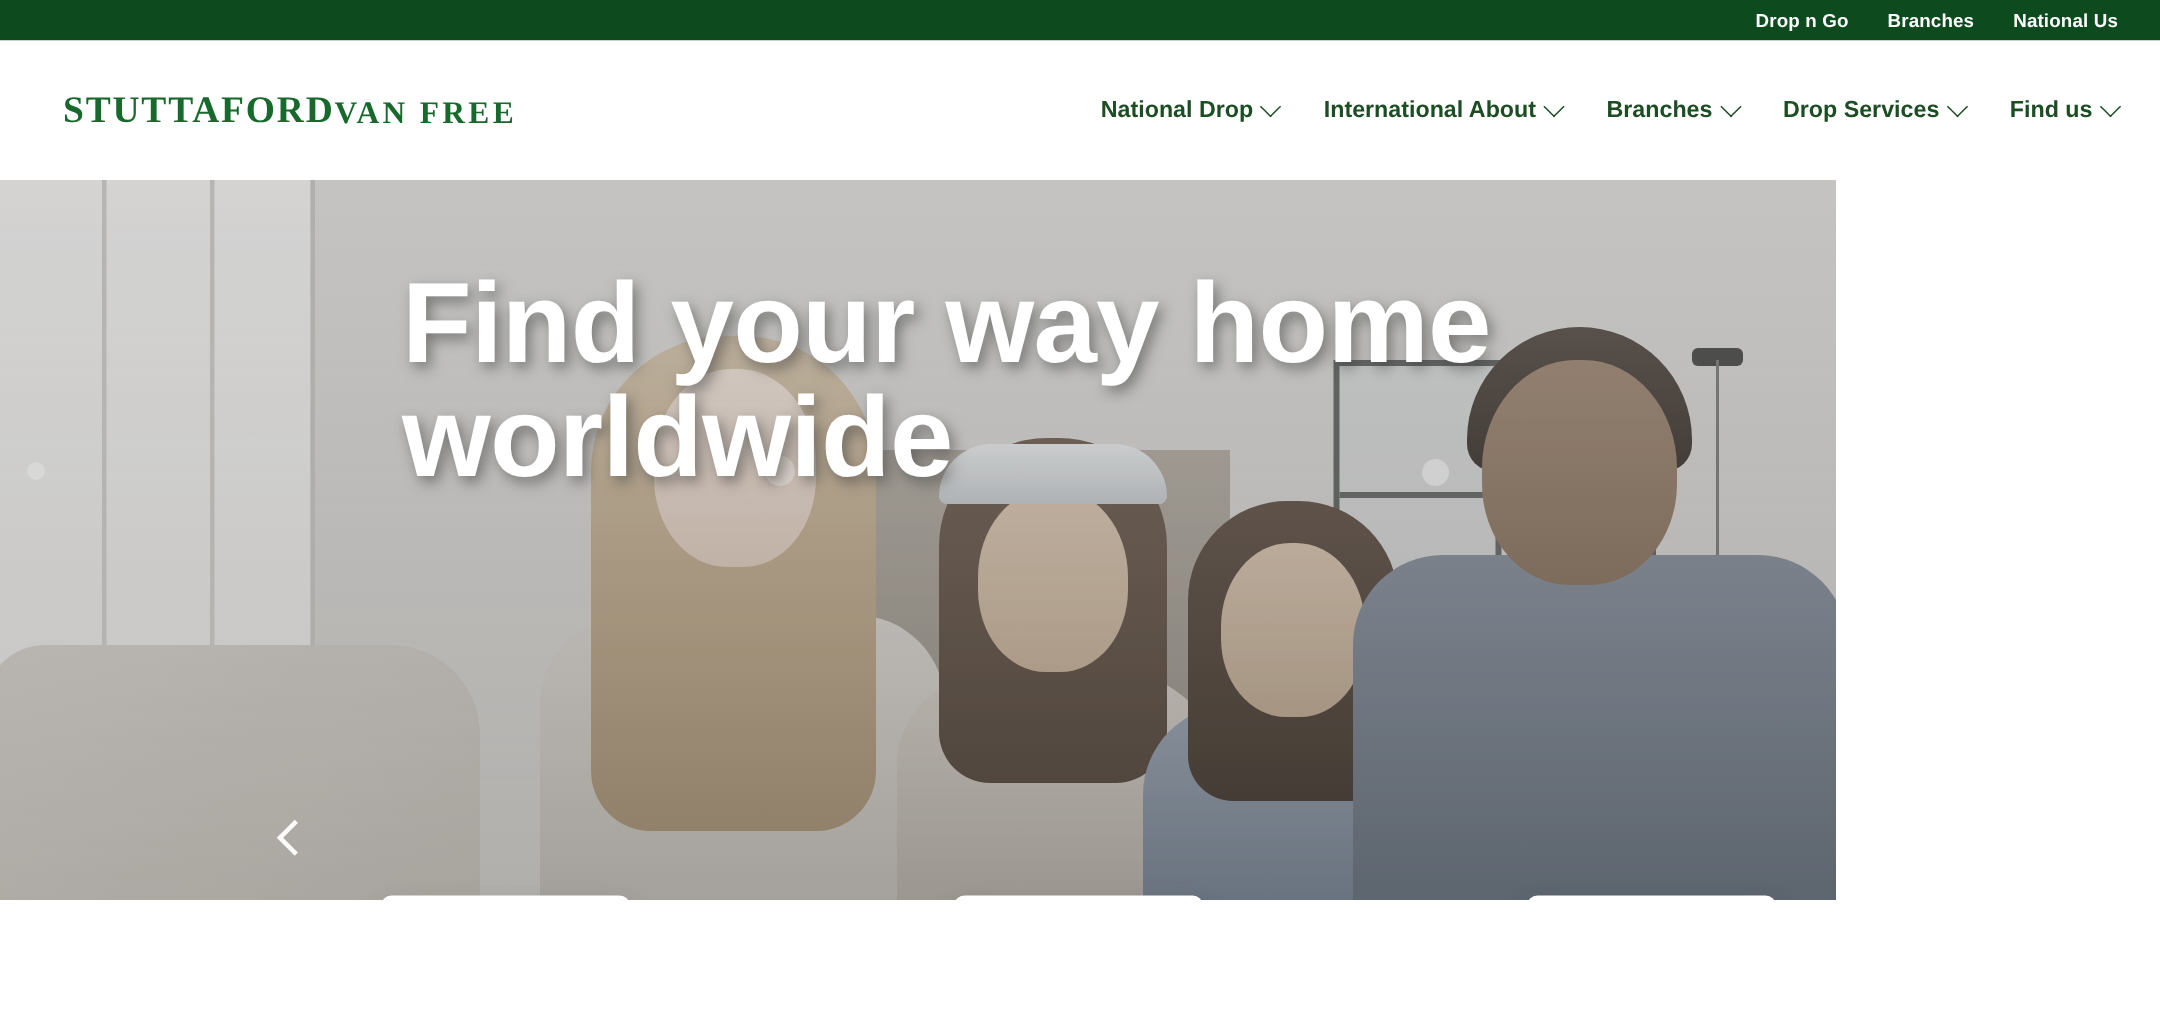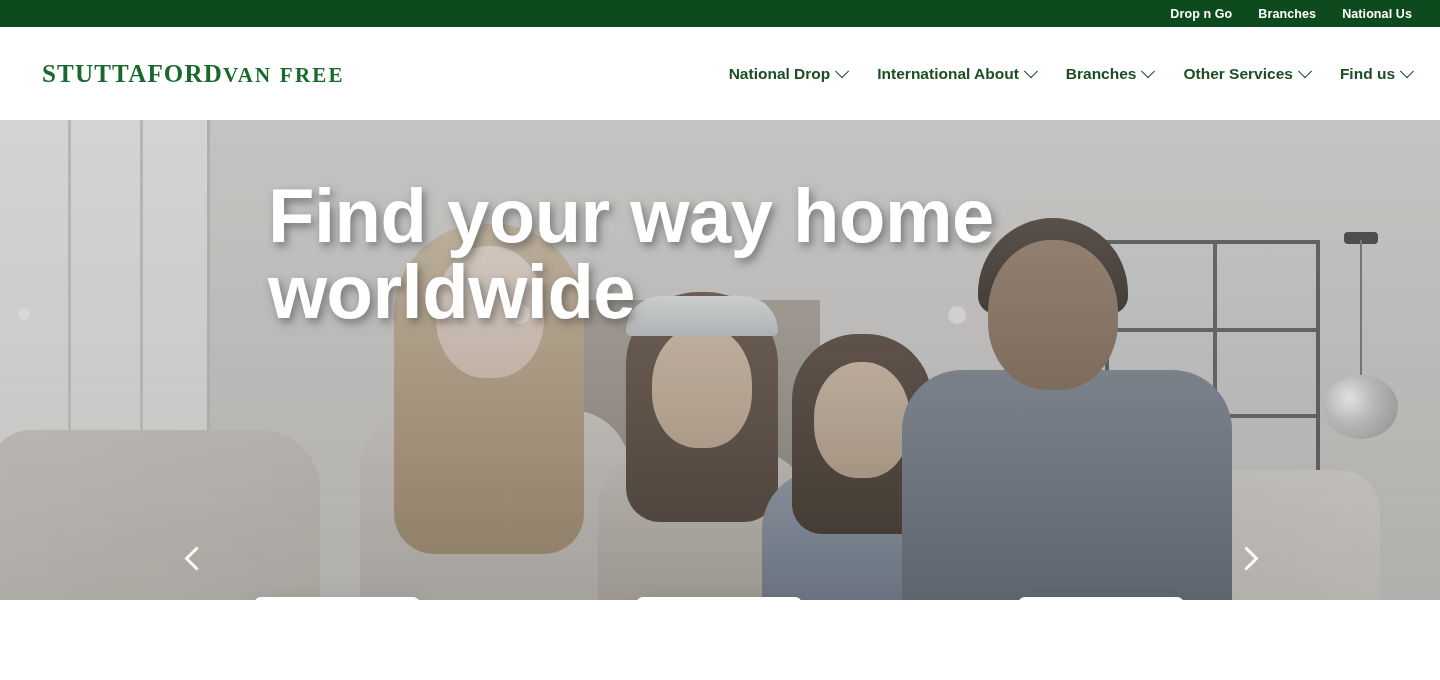--- a/index.html
+++ b/index.html
@@ -341,7 +341,7 @@
     </div>
 
     <div class="nav-item">
-      <span>Other Services</span>
+      <span>Drop Services</span>
       <span class="chev"></span>
     </div>
 

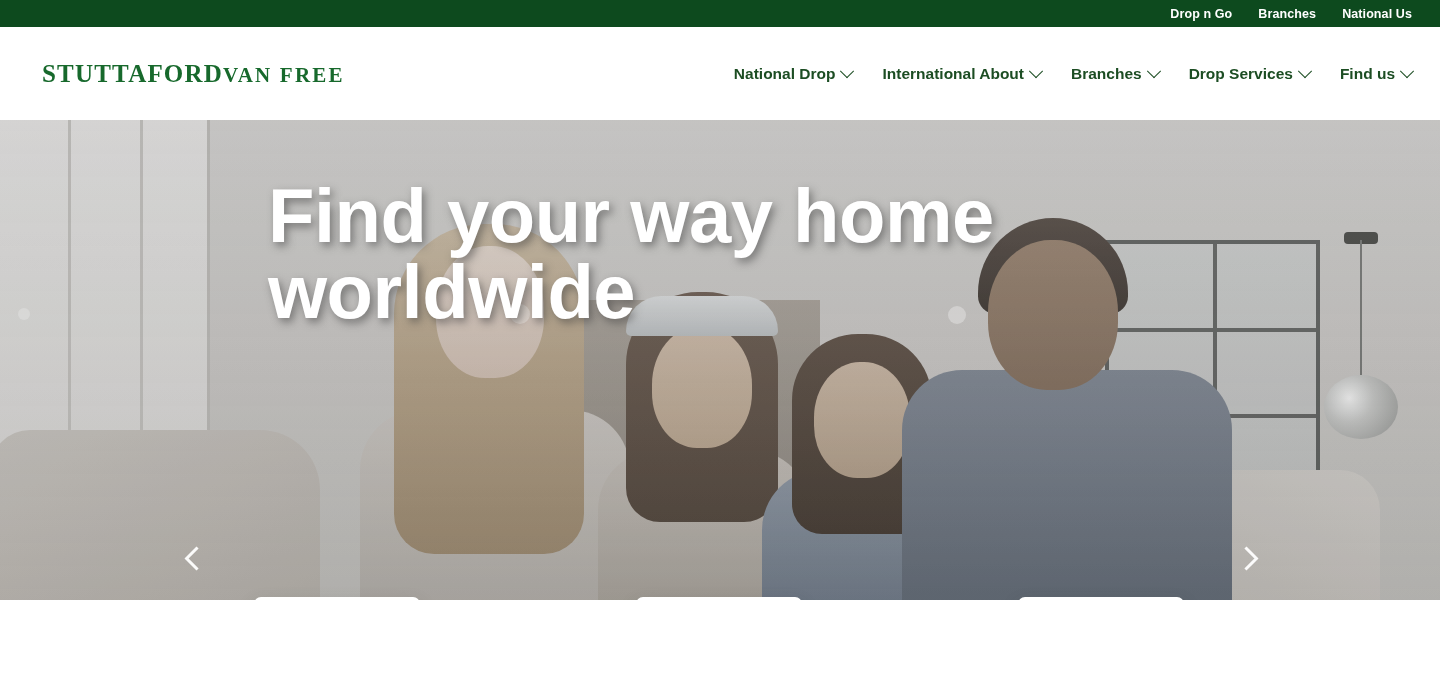--- a/index.html
+++ b/index.html
@@ -105,7 +105,7 @@
   
   .hero {
     position: relative;
-    width: 1440px;
+    width: 1224px;
     height: 480px;
     overflow: hidden;
     background: #1d4ed8;

